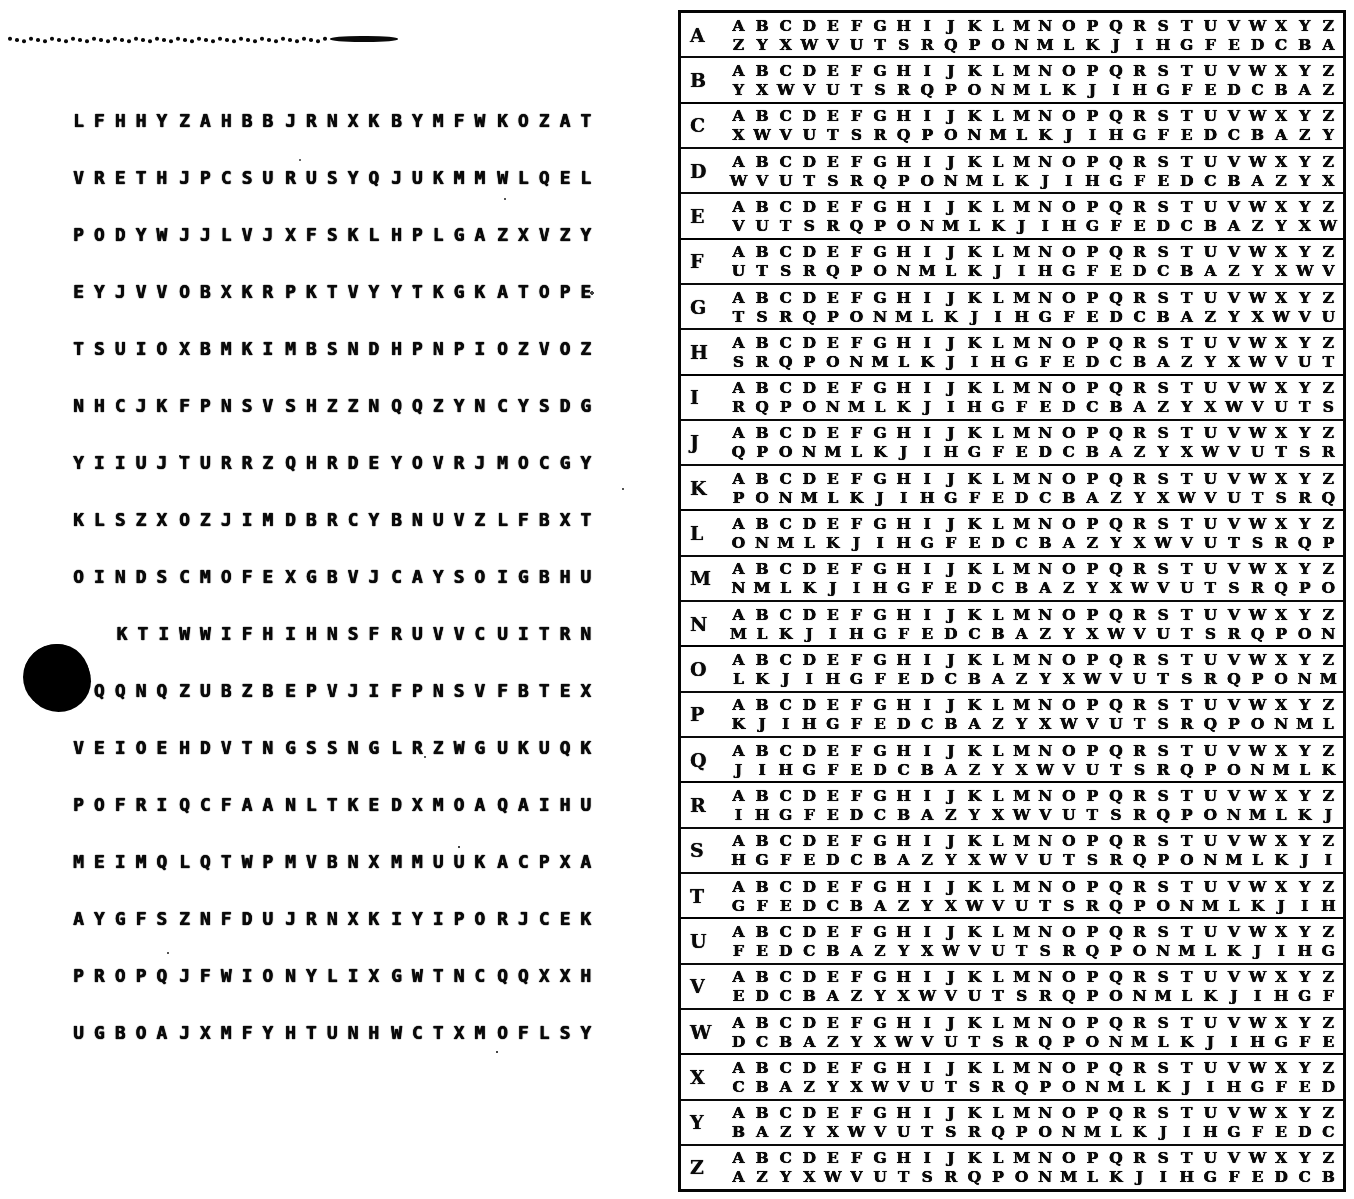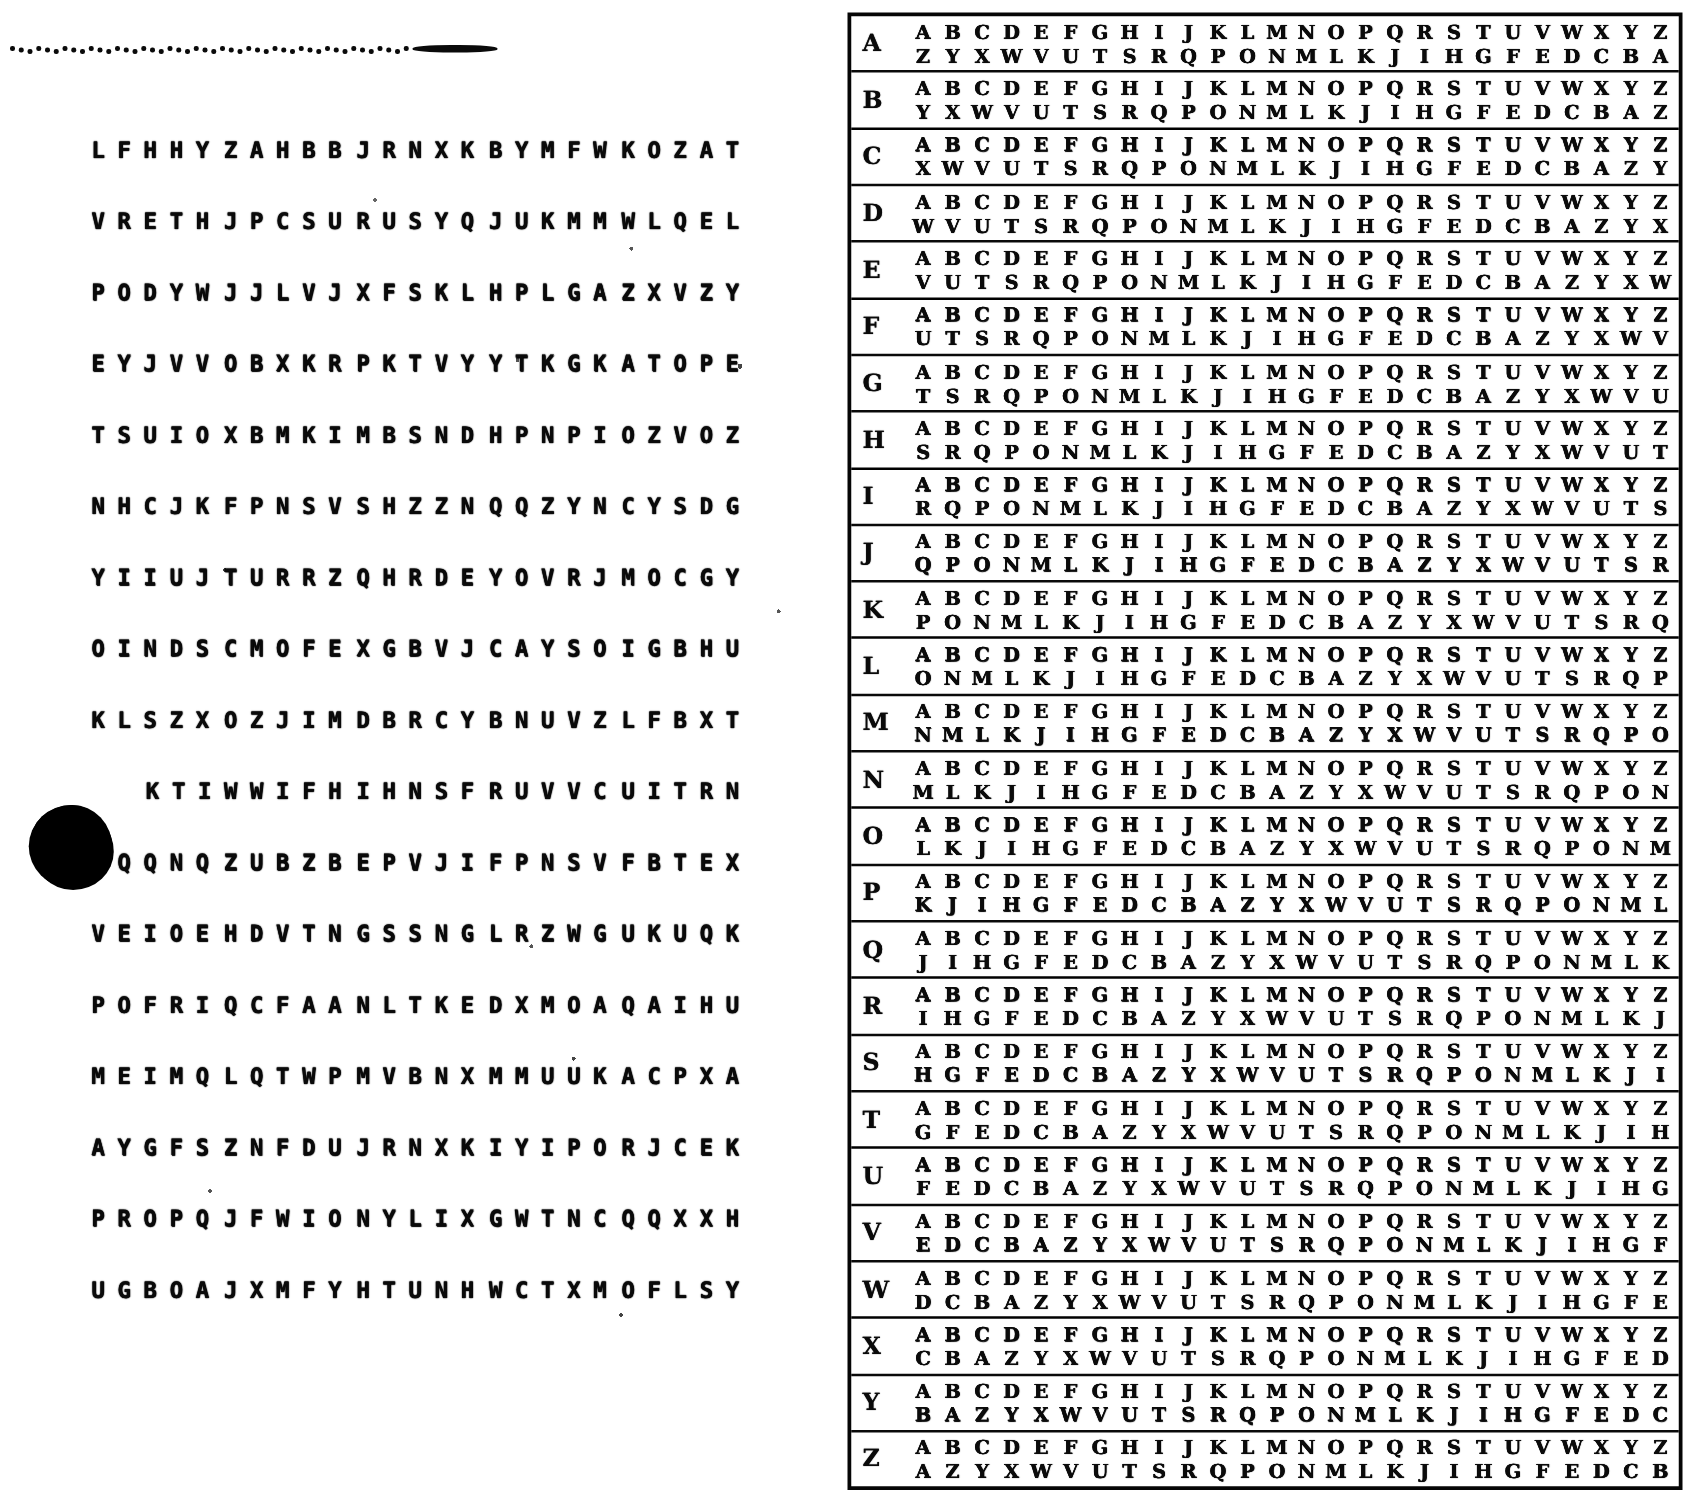--- a/index.html
+++ b/index.html
@@ -153,18 +153,18 @@
           <span class="cipher-group">MOCGY</span>
         </div>
         <div class="cipher-row">
+          <span class="cipher-group">KLSZX</span>
+          <span class="cipher-group">OZJIM</span>
+          <span class="cipher-group">DBRCY</span>
+          <span class="cipher-group">BNUVZ</span>
+          <span class="cipher-group">LFBXT</span>
+        </div>
+        <div class="cipher-row">
           <span class="cipher-group">OINDS</span>
           <span class="cipher-group">CMOFE</span>
           <span class="cipher-group">XGBVJ</span>
           <span class="cipher-group">CAYSO</span>
           <span class="cipher-group">IGBHU</span>
-        </div>
-        <div class="cipher-row">
-          <span class="cipher-group">KLSZX</span>
-          <span class="cipher-group">OZJIM</span>
-          <span class="cipher-group">DBRCY</span>
-          <span class="cipher-group">BNUVZ</span>
-          <span class="cipher-group">LFBXT</span>
         </div>
         <div class="cipher-row">
           <span class="cipher-group obscured">KTI</span>

